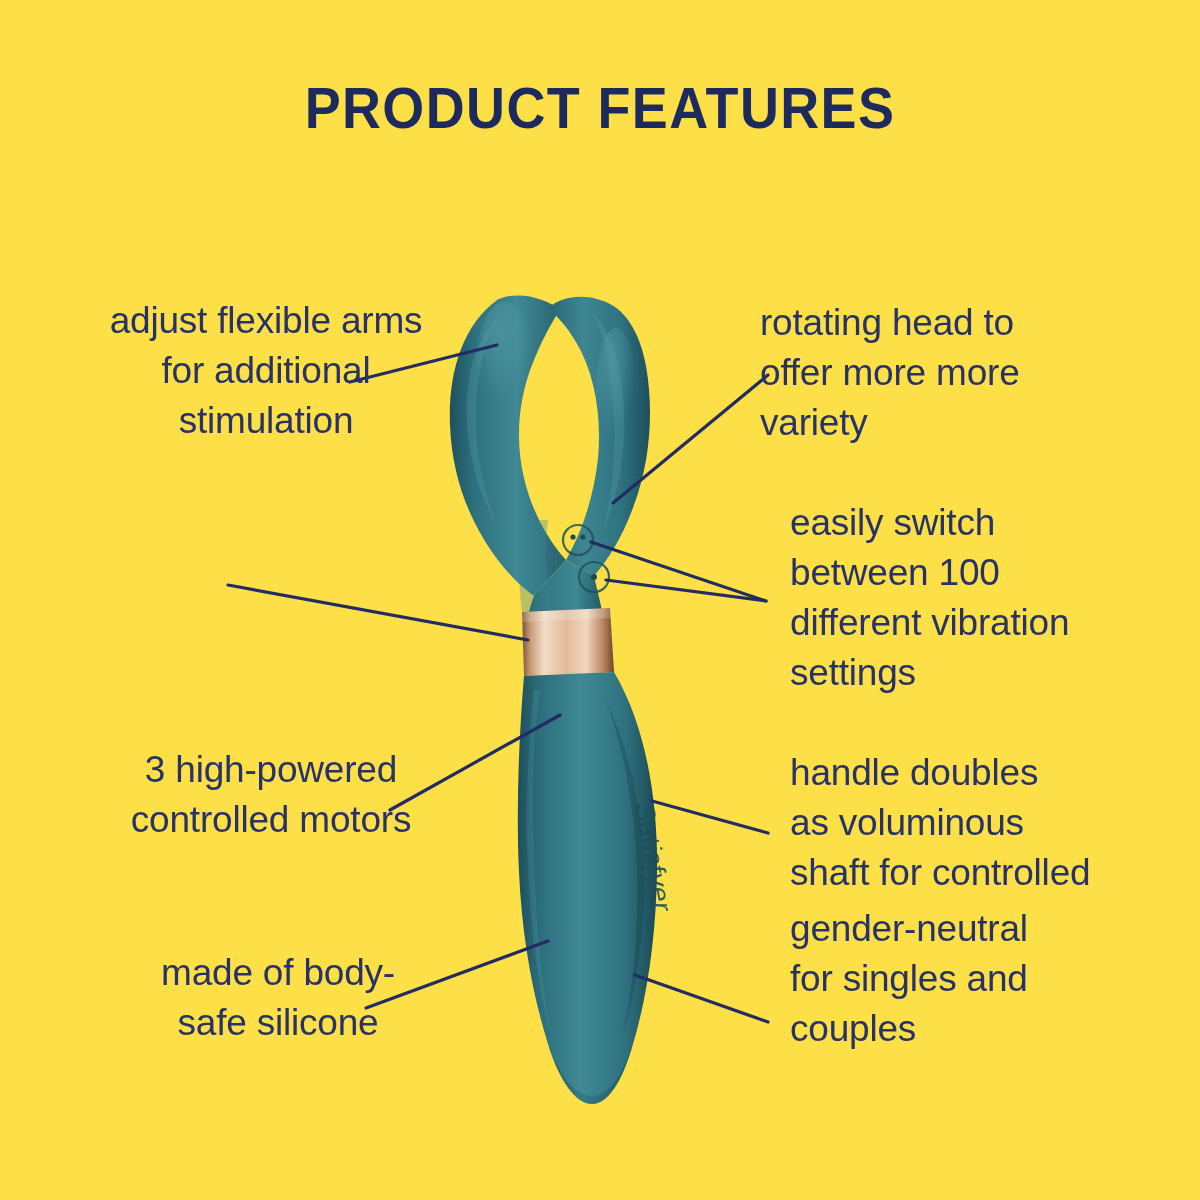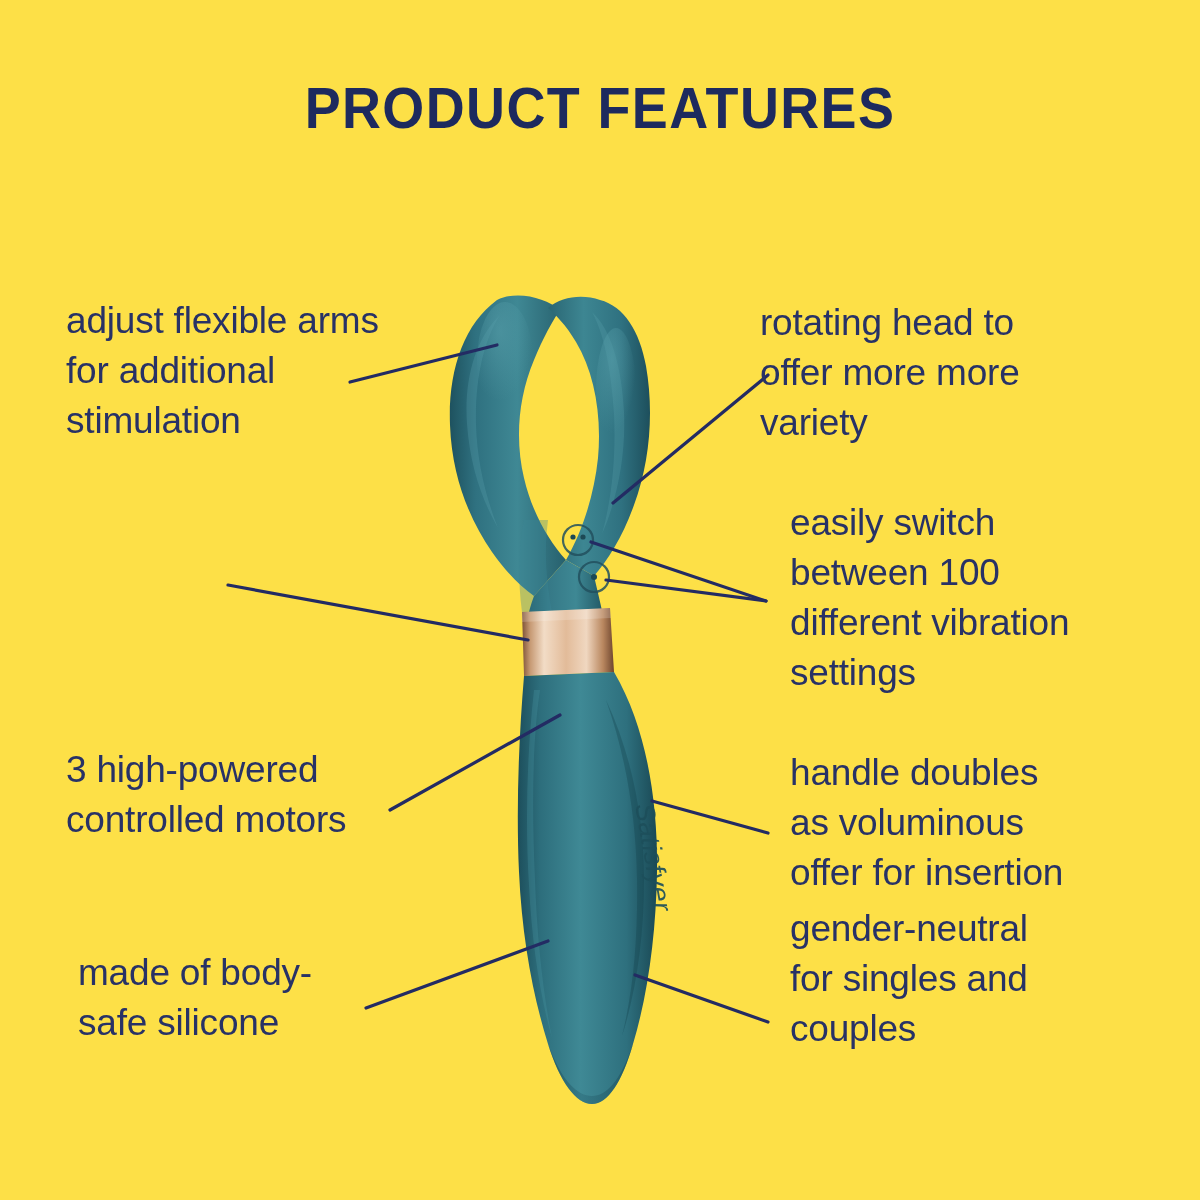--- a/index.html
+++ b/index.html
@@ -42,7 +42,7 @@
     letter-spacing: -0.2px;
     white-space: pre-line;
   }
-  .callout.left  { text-align: left; }
+  .callout.left  { text-align: center; }
   .callout.right { text-align: left; }
 
   #c-arms      { left: 66px;  top: 296px; width: 400px; }

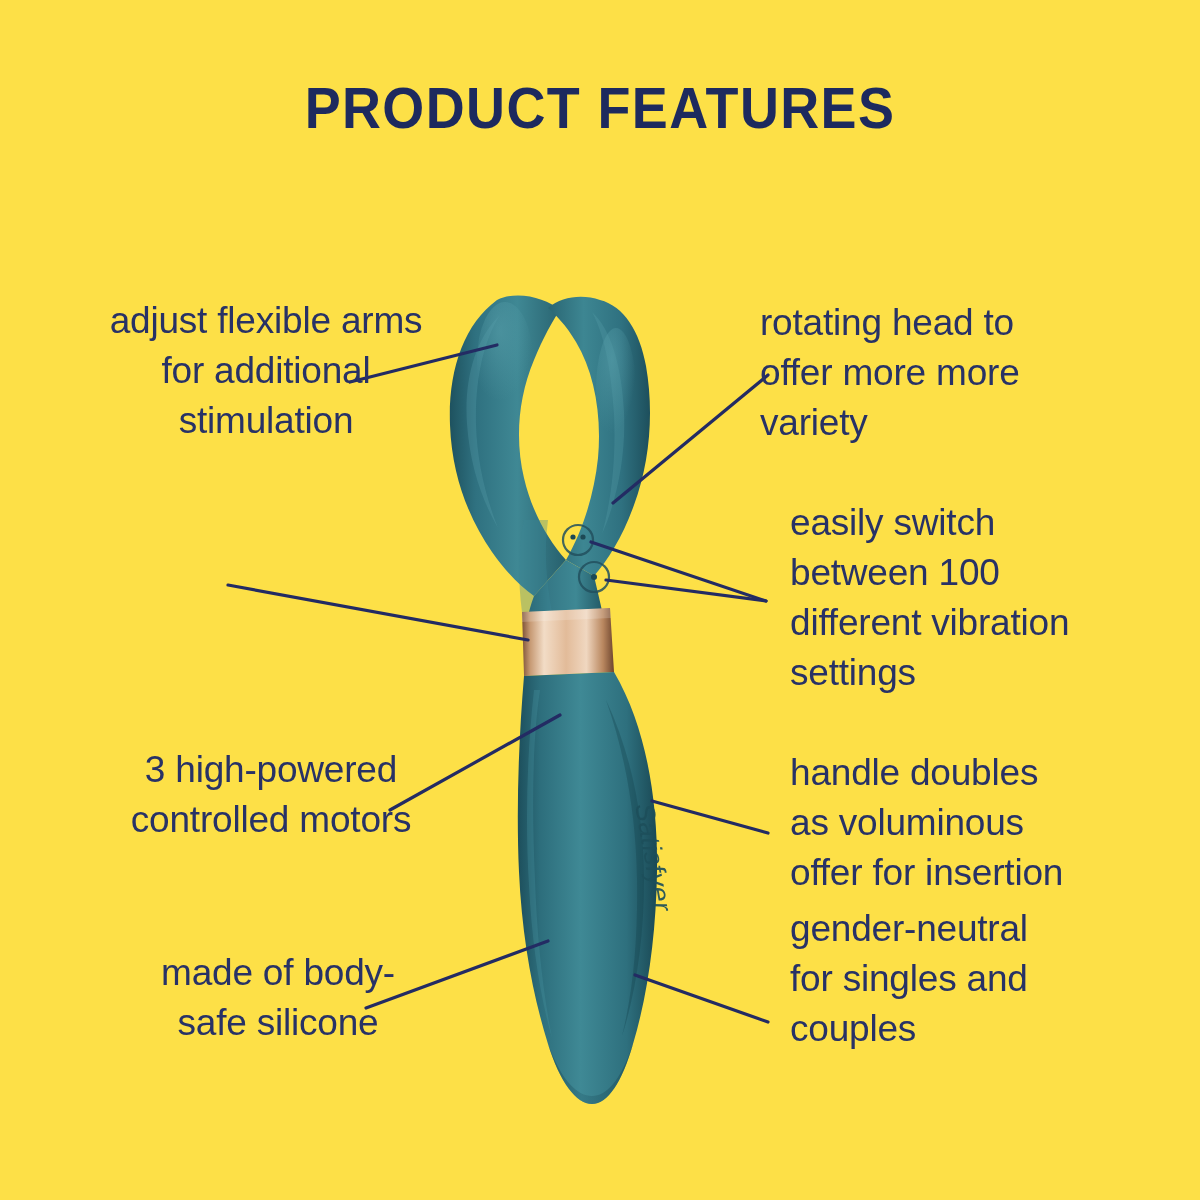--- a/index.html
+++ b/index.html
@@ -236,7 +236,7 @@
 settings</div>
   <div class="callout right" id="c-handle">handle doubles
 as voluminous
-offer for insertion</div>
+shaft for controlled</div>
   <div class="callout right" id="c-gender">gender-neutral
 for singles and
 couples</div>

